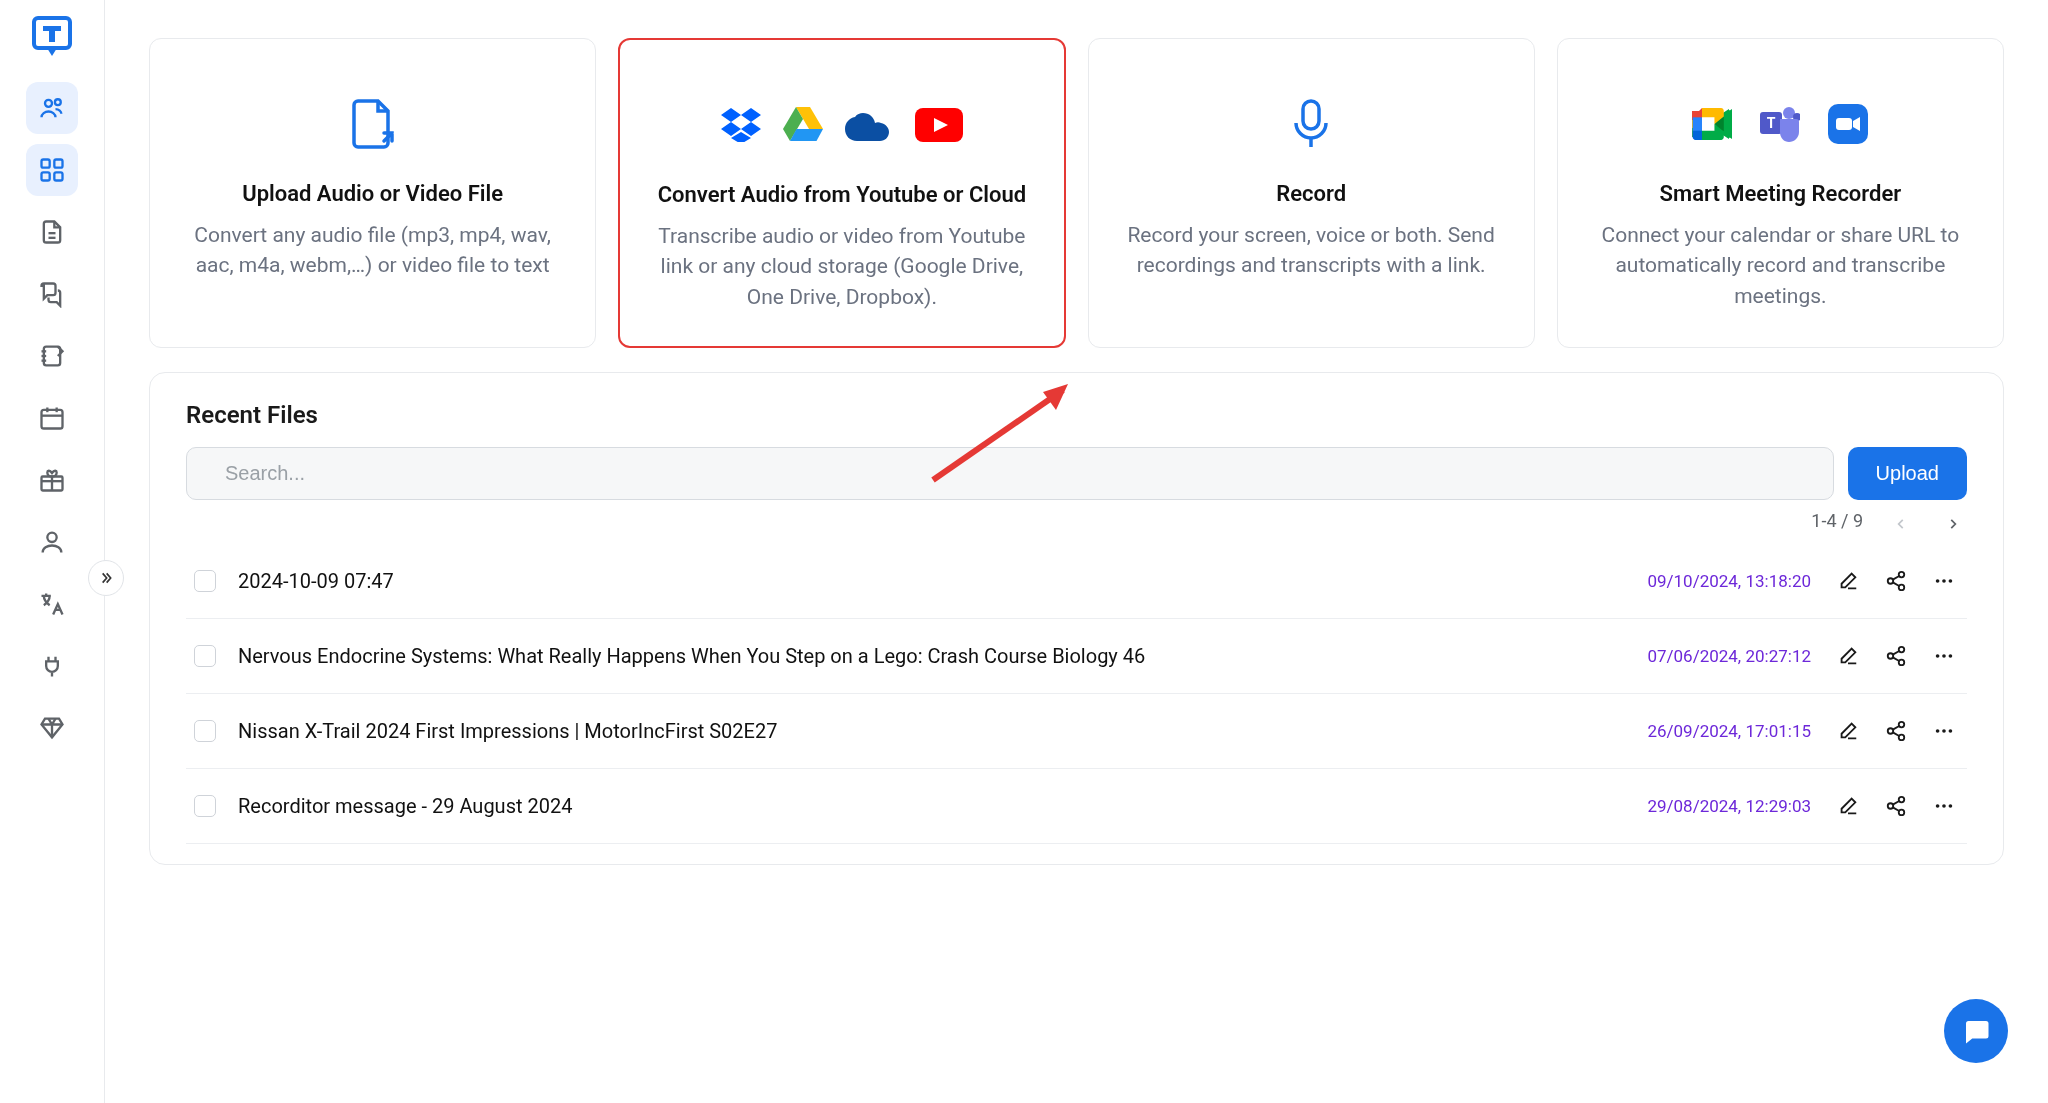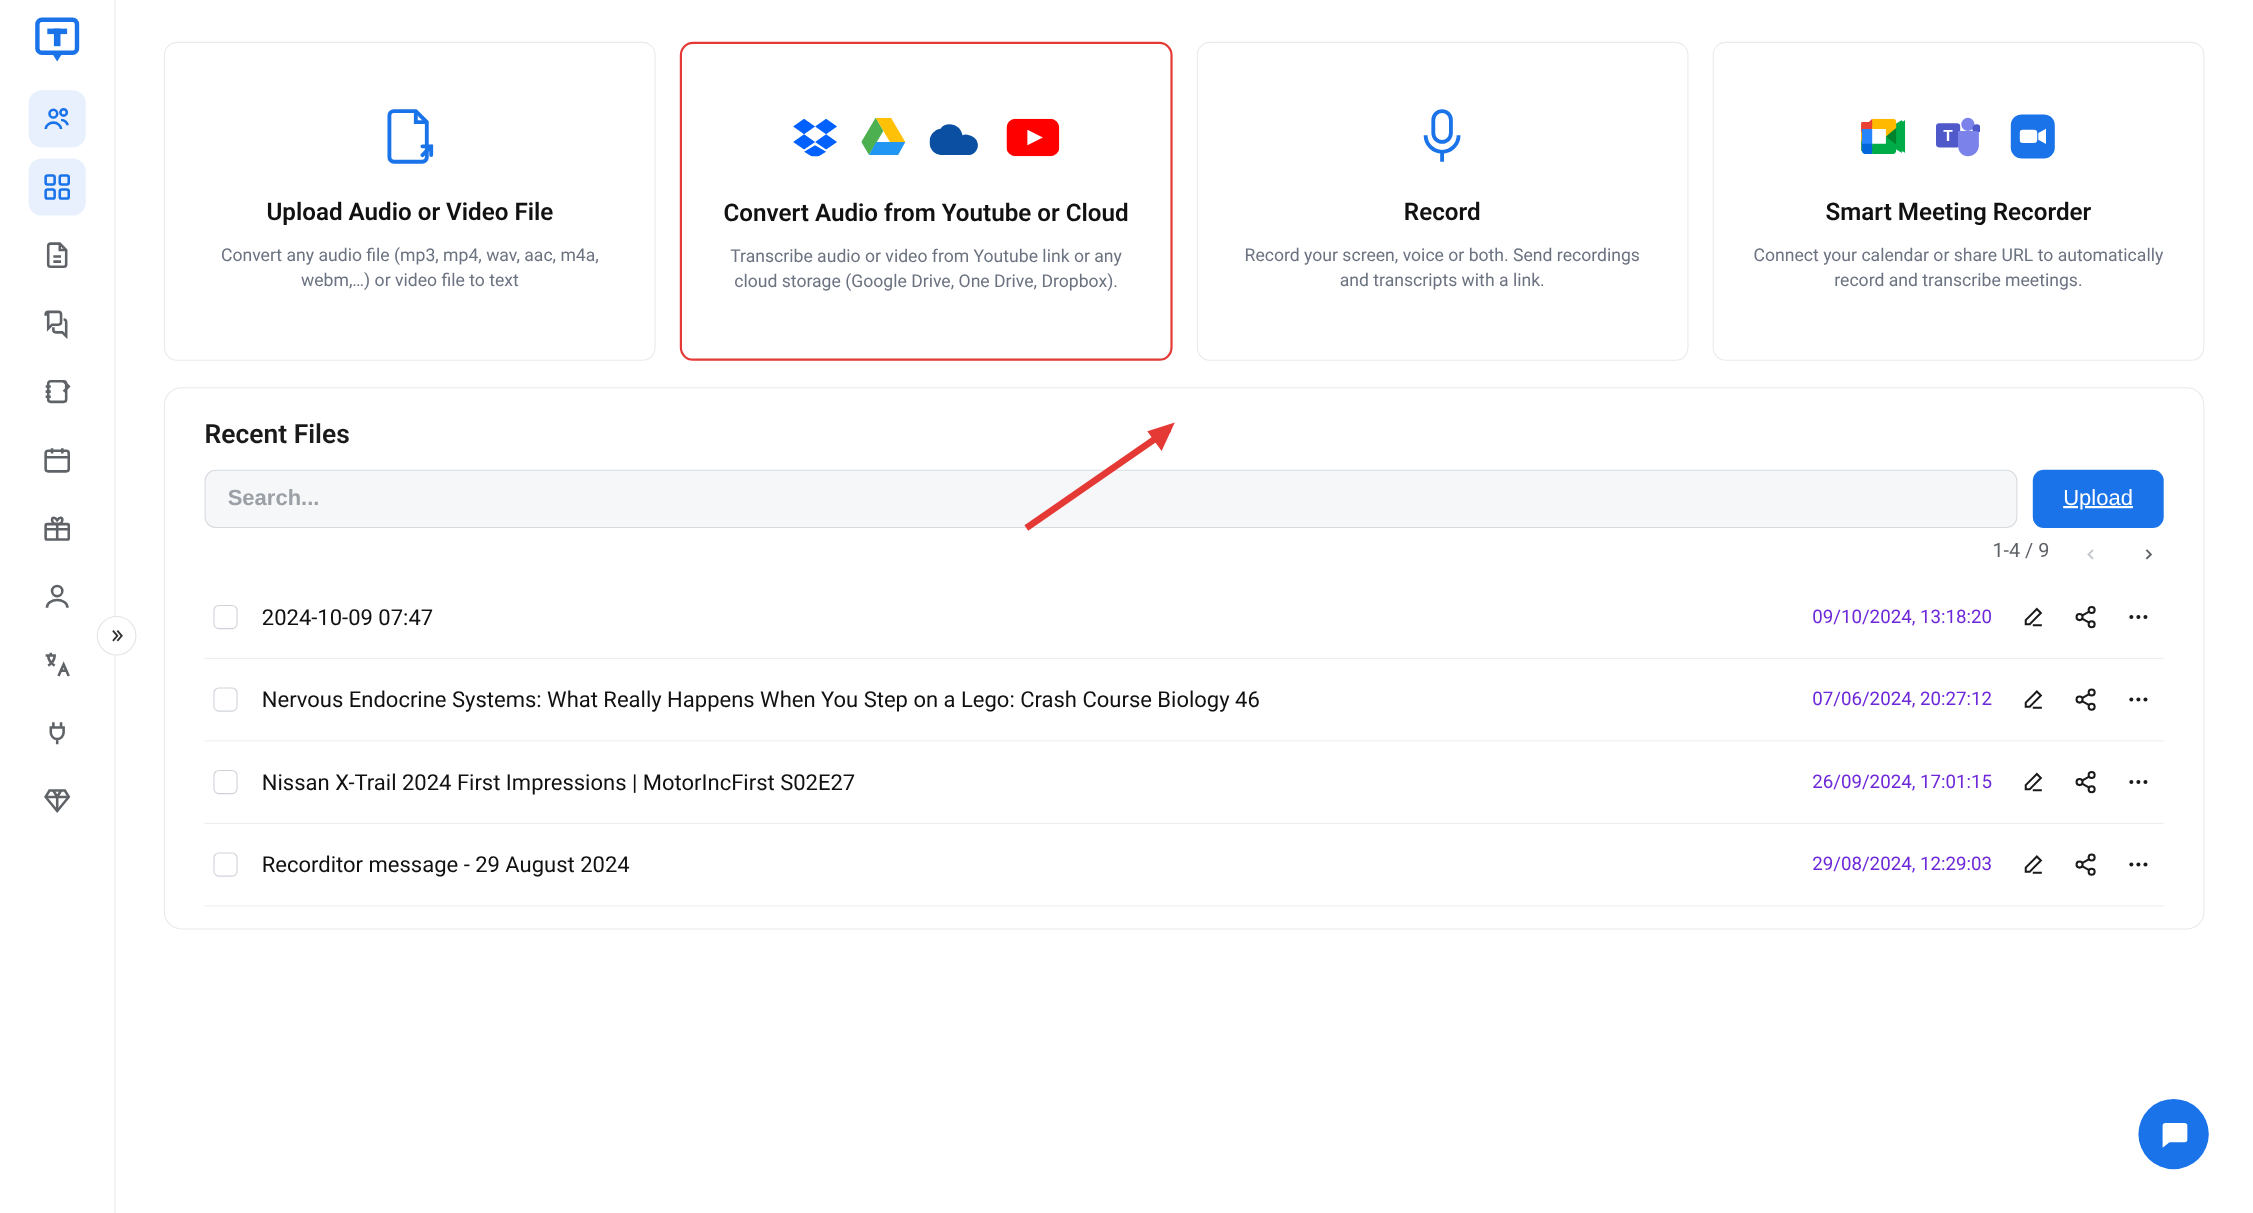--- a/index.html
+++ b/index.html
@@ -105,7 +105,7 @@
   color: #111;
 }
 .card-desc {
-  font-size: 16px;
+  font-size: 21px;
   color: #6b7280;
   line-height: 1.45;
 }

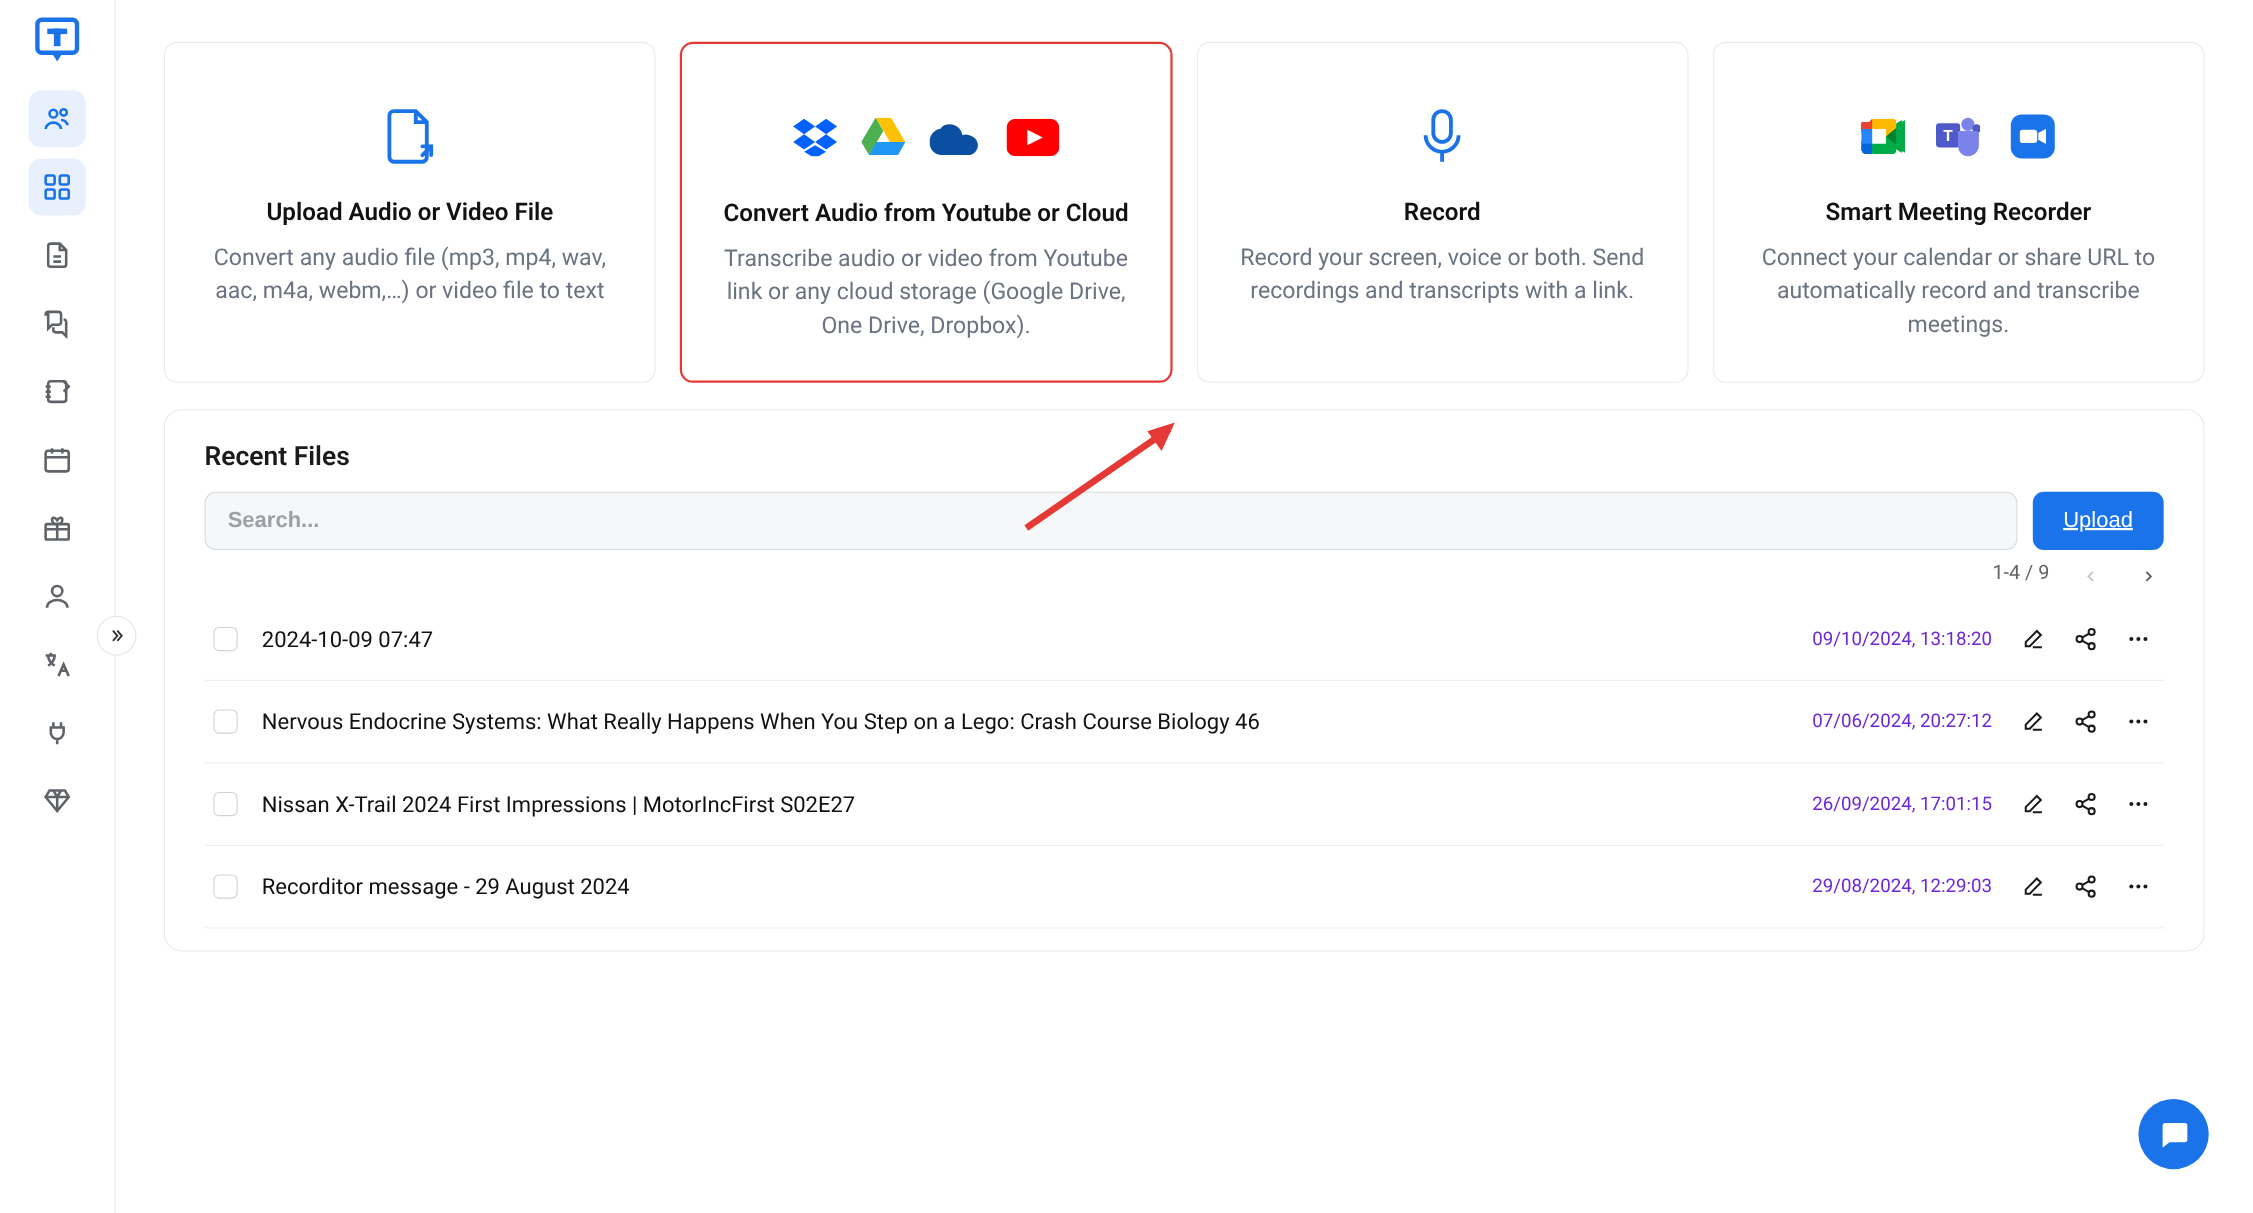--- a/index.html
+++ b/index.html
@@ -129,10 +129,9 @@
   border: 1.5px solid #d7dbe0;
   background: #f6f7f8;
   border-radius: 10px;
-  padding: 14px 20px;
+  padding: 14px 38px;
   font-size: 20px;
   color: #333;
-  font-weight: bold;
 }
 .search-input::placeholder { color: #9aa0a6; }
 .upload-btn {

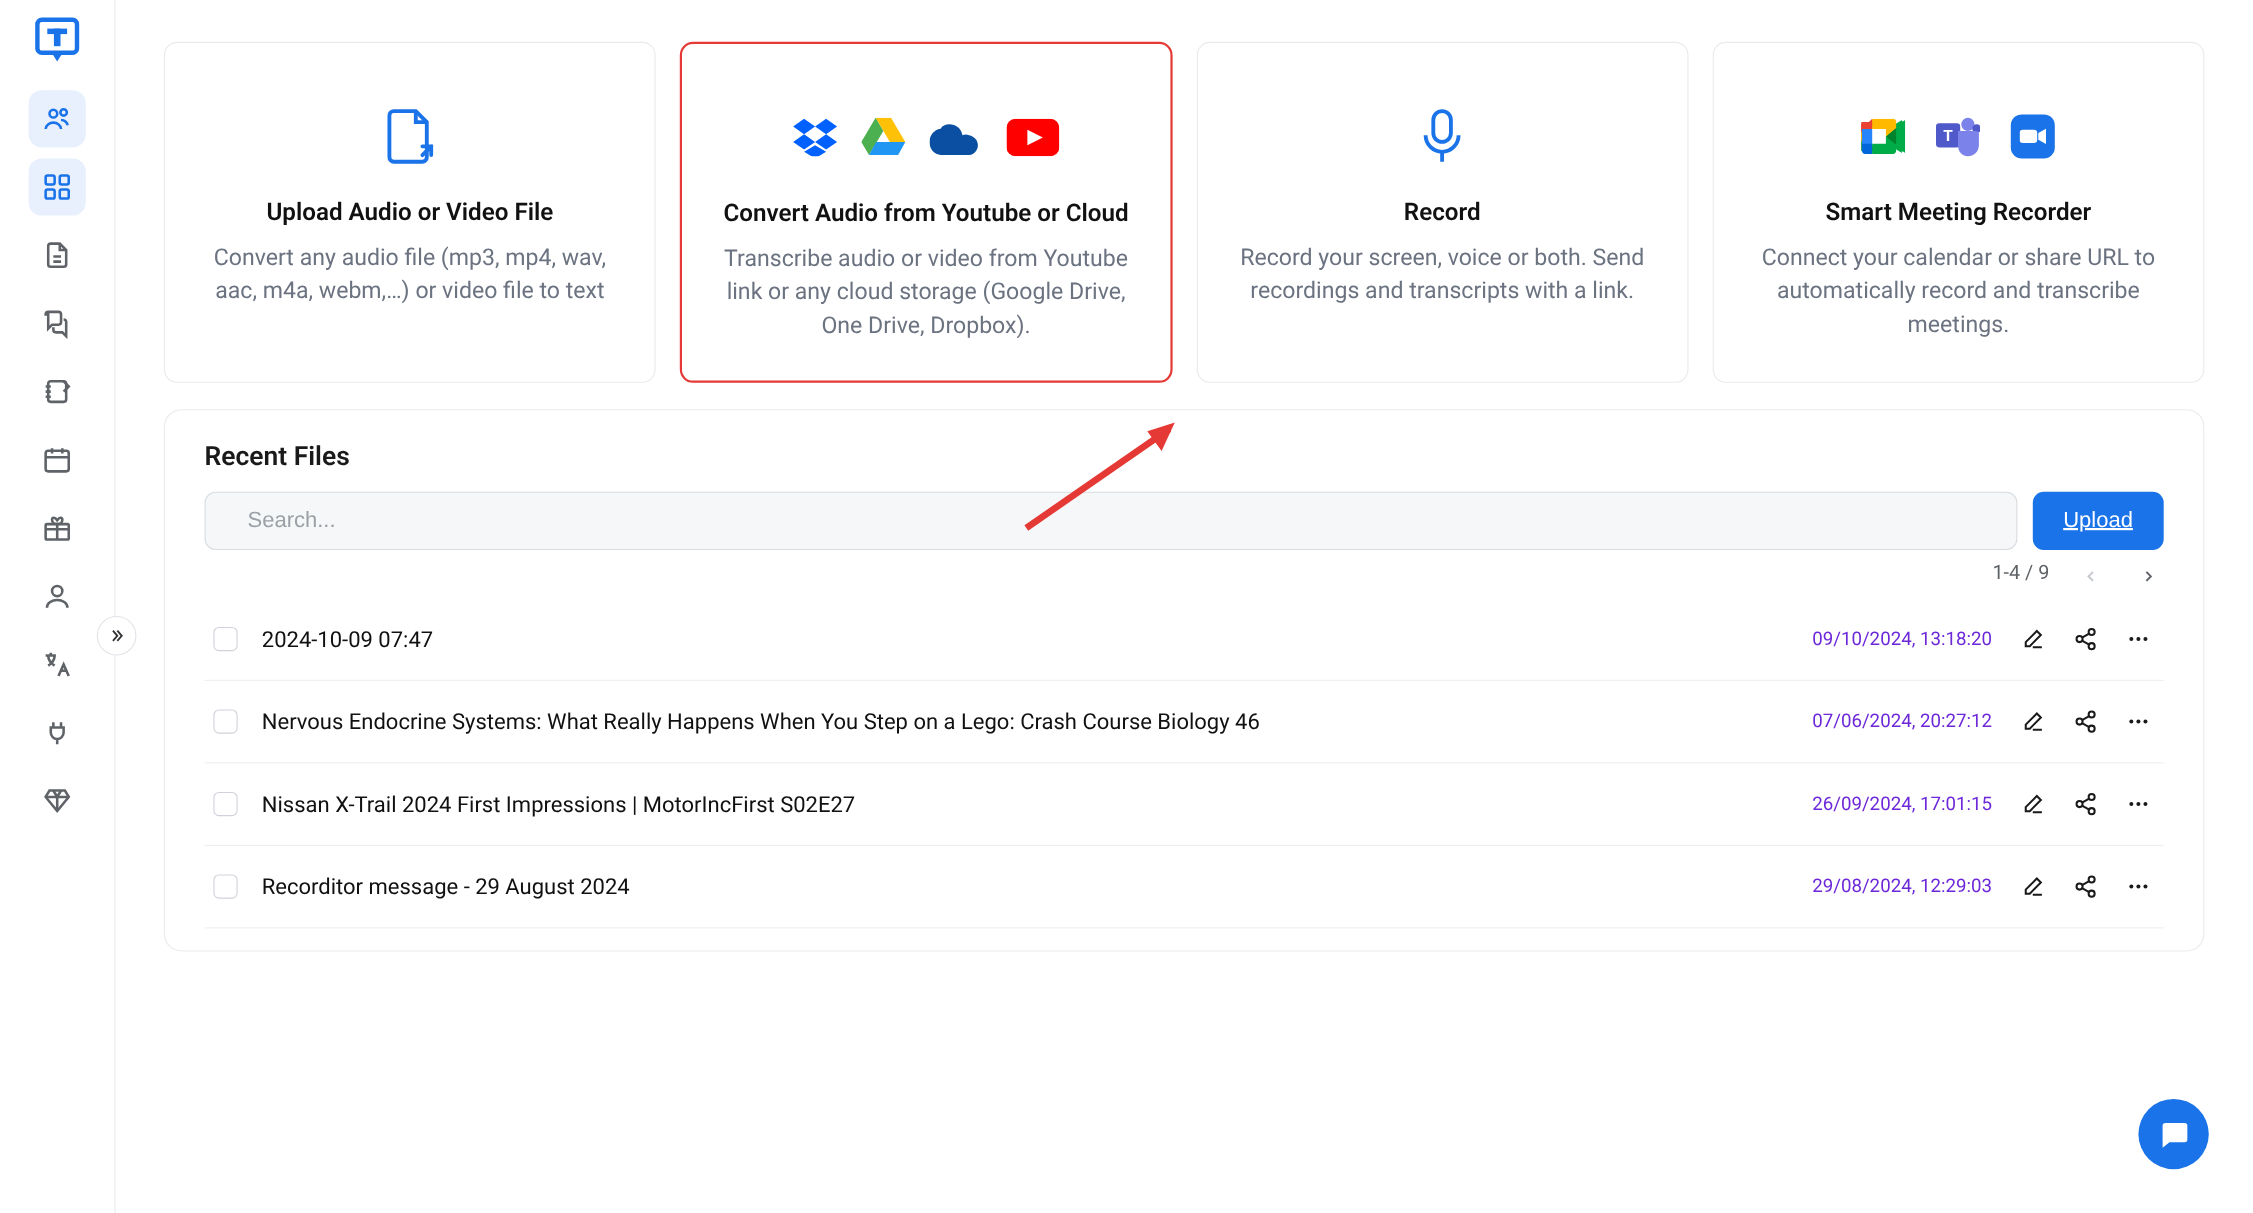--- a/index.html
+++ b/index.html
@@ -143,7 +143,6 @@
   font-weight: 500;
   padding: 0 28px;
   cursor: pointer;
-  text-decoration: underline;
 }
 .pager {
   display: flex;

